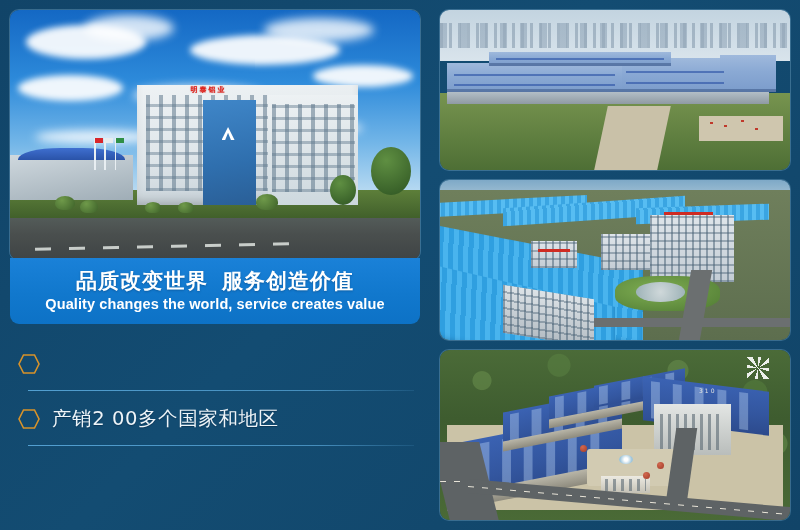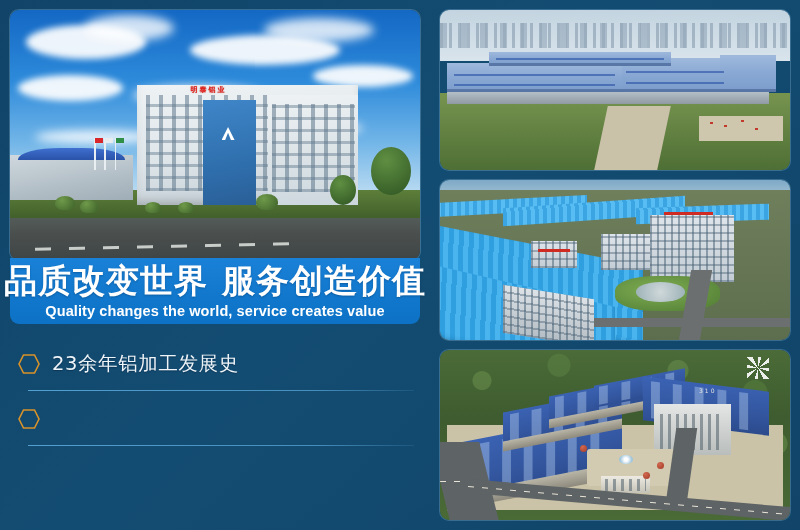--- a/index.html
+++ b/index.html
@@ -215,7 +215,7 @@
     z-index: 3;
   }
   #banner .cn {
-    color:#ffffff; font-size:33px; font-weight:700; line-height:1.1;
+    color:#ffffff; font-size:21px; font-weight:700; line-height:1.1;
     letter-spacing:1px; white-space:nowrap;
     font-family:"DejaVu Sans","Liberation Sans",sans-serif;
     text-shadow: 0 1px 2px rgba(0,40,80,.35);

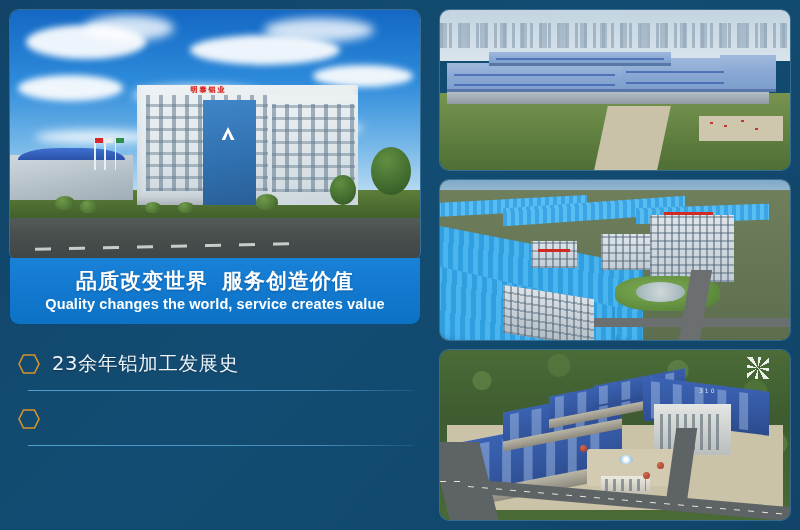--- a/index.html
+++ b/index.html
@@ -324,7 +324,6 @@
           <polygon points="5.5,1 16.5,1 21,10 16.5,19 5.5,19 1,10" fill="none" stroke="#d8932a" stroke-width="1.6"></polygon>
         </svg>
       </span>
-      <span class="txt">23余年铝加工发展史</span>
       <span class="rule"></span>
     </div>
 

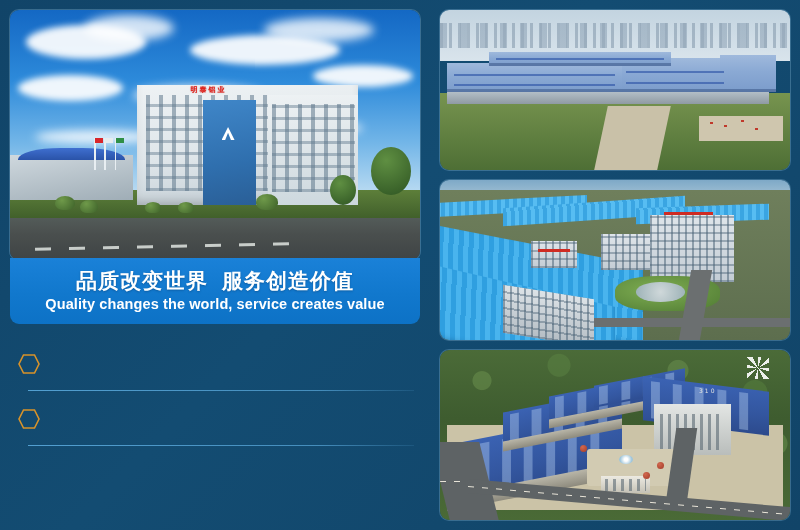--- a/index.html
+++ b/index.html
@@ -333,6 +333,7 @@
           <polygon points="5.5,1 16.5,1 21,10 16.5,19 5.5,19 1,10" fill="none" stroke="#d8932a" stroke-width="1.6"></polygon>
         </svg>
       </span>
+      <span class="txt">产销2 00多个国家和地区</span>
       <span class="rule"></span>
     </div>
 

